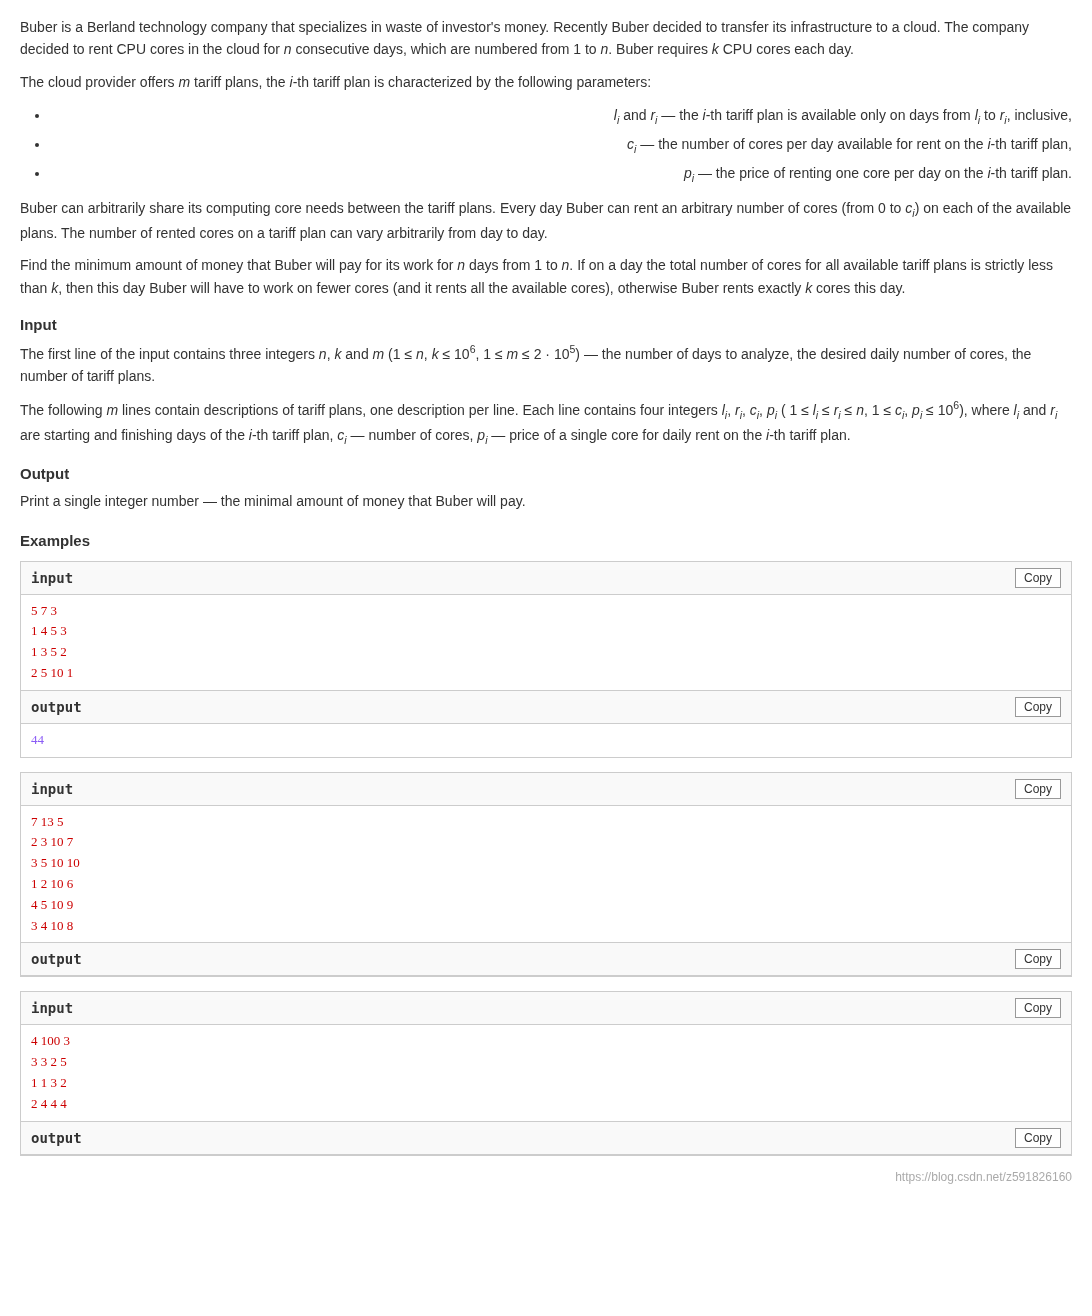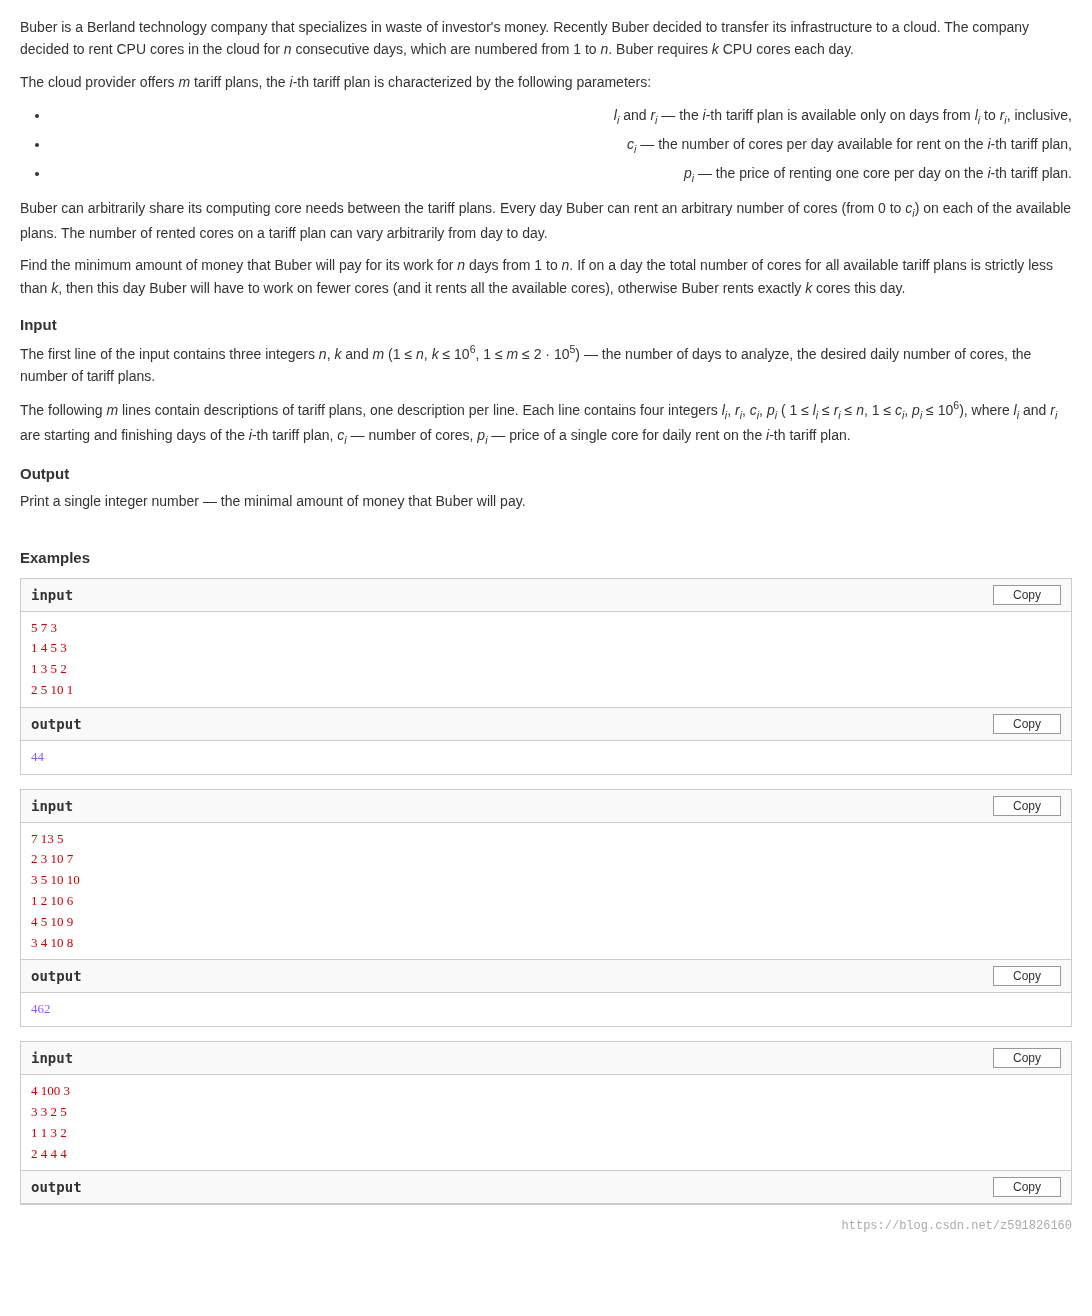--- a/index.html
+++ b/index.html
@@ -32,7 +32,7 @@
     .examples-title {
       font-weight: bold;
       font-size: 15px;
-      margin-top: 33px;
+      margin-top: 16px;
       margin-bottom: 8px;
     }
     .example-block {

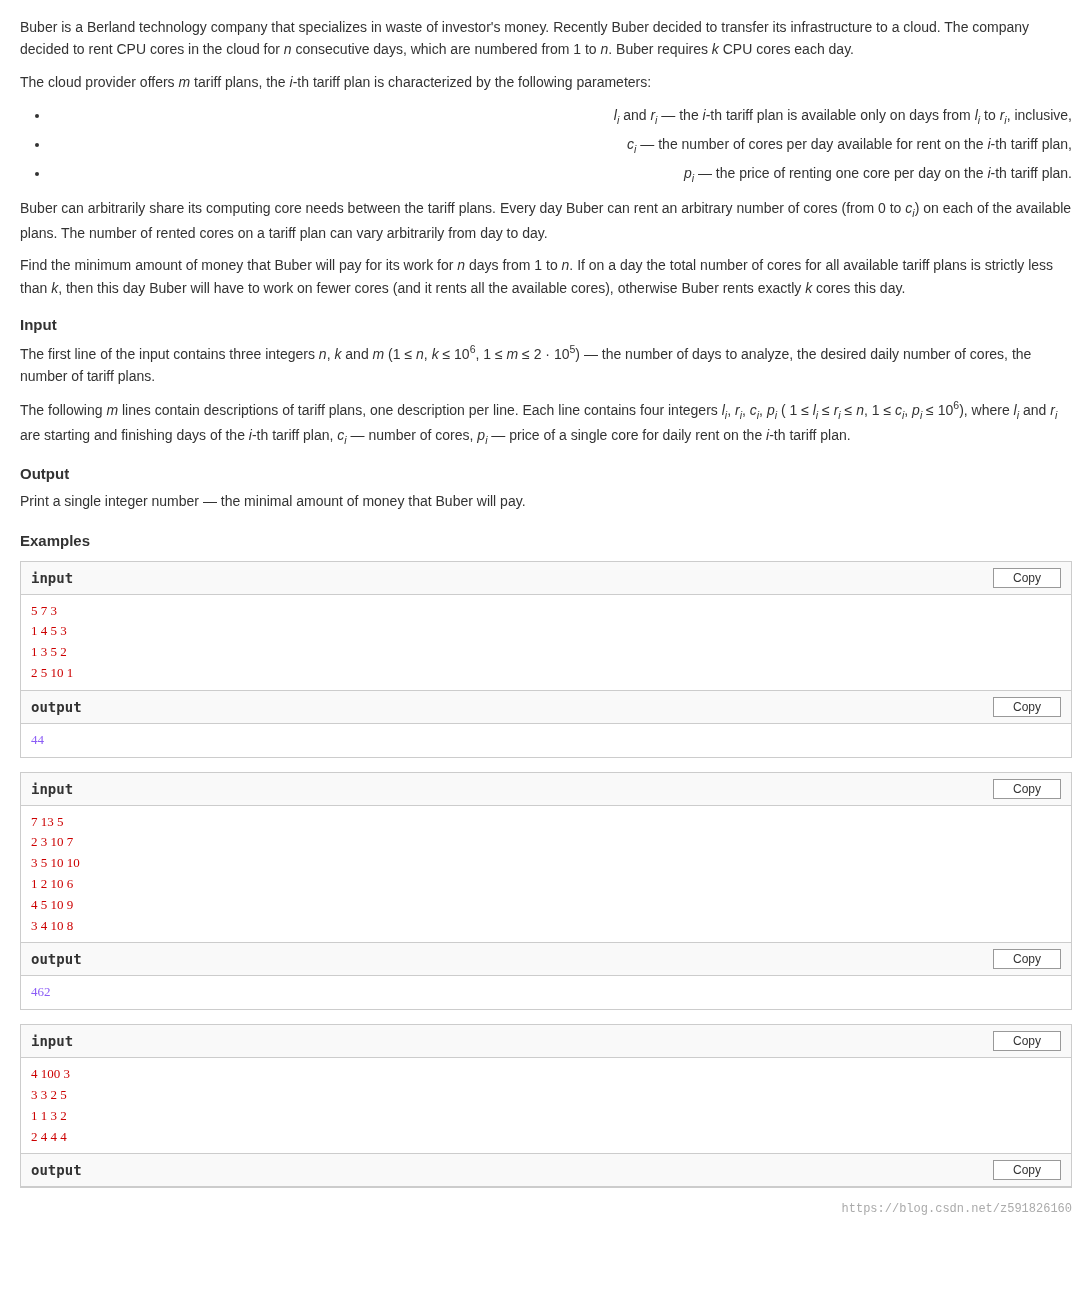--- a/index.html
+++ b/index.html
@@ -55,7 +55,7 @@
     }
     .copy-btn {
       font-size: 12px;
-      padding: 2px 19px;
+      padding: 2px 8px;
       background: #fff;
       border: 1px solid #999;
       cursor: pointer;

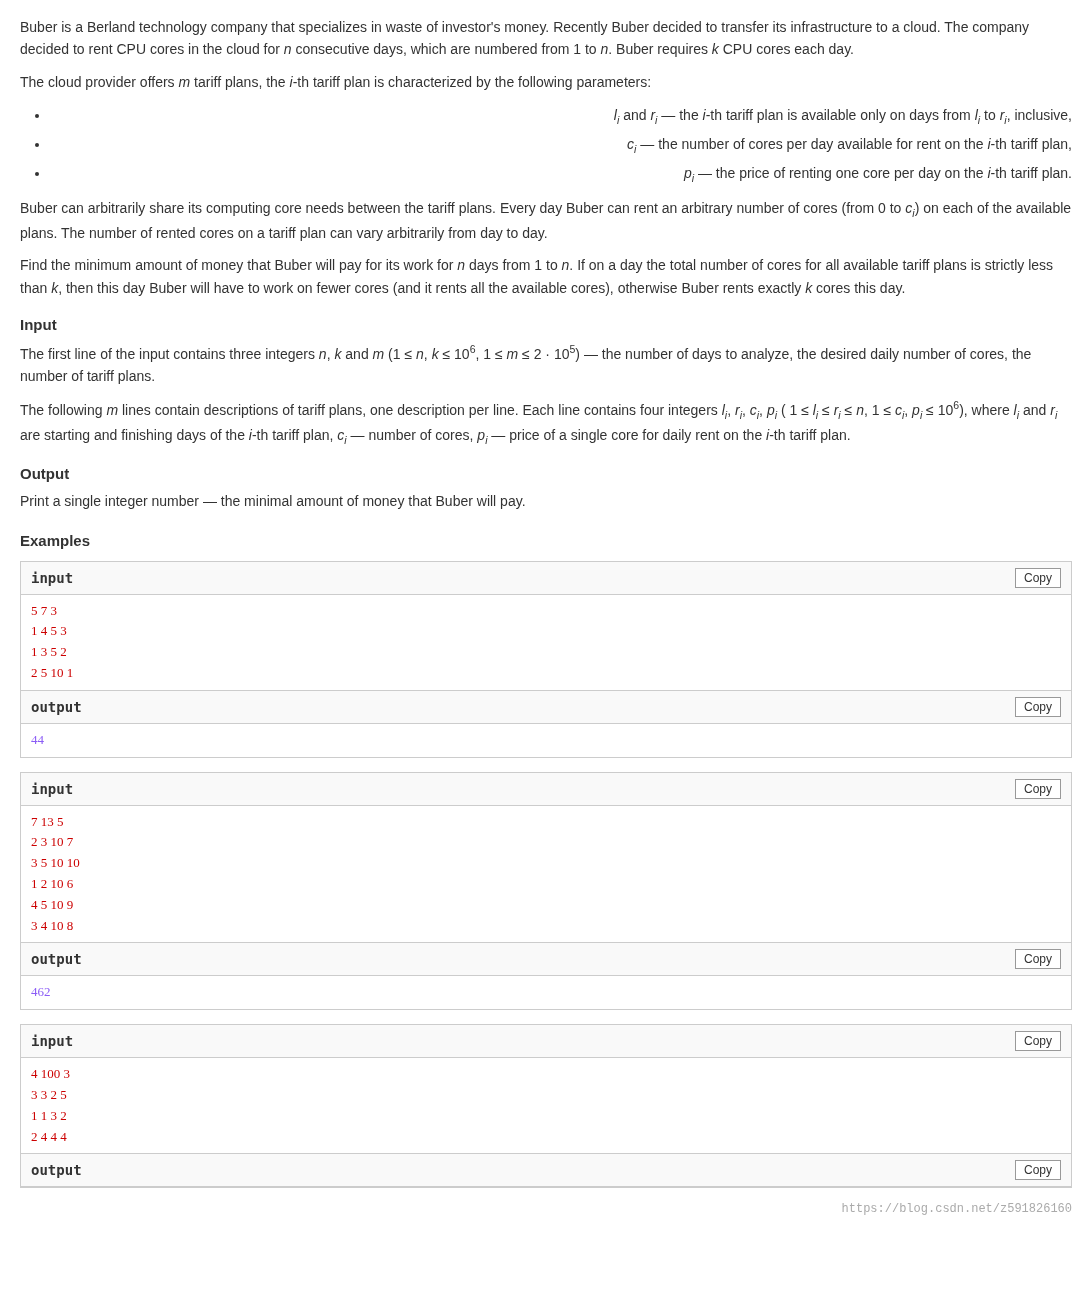--- a/index.html
+++ b/index.html
@@ -175,7 +175,6 @@
           <span class="example-header-label">output</span>
           <button class="copy-btn">Copy</button>
         </div>
-        <div class="example-content output-content">462</div>
       </div>
     </div>
     <div class="example-pair">

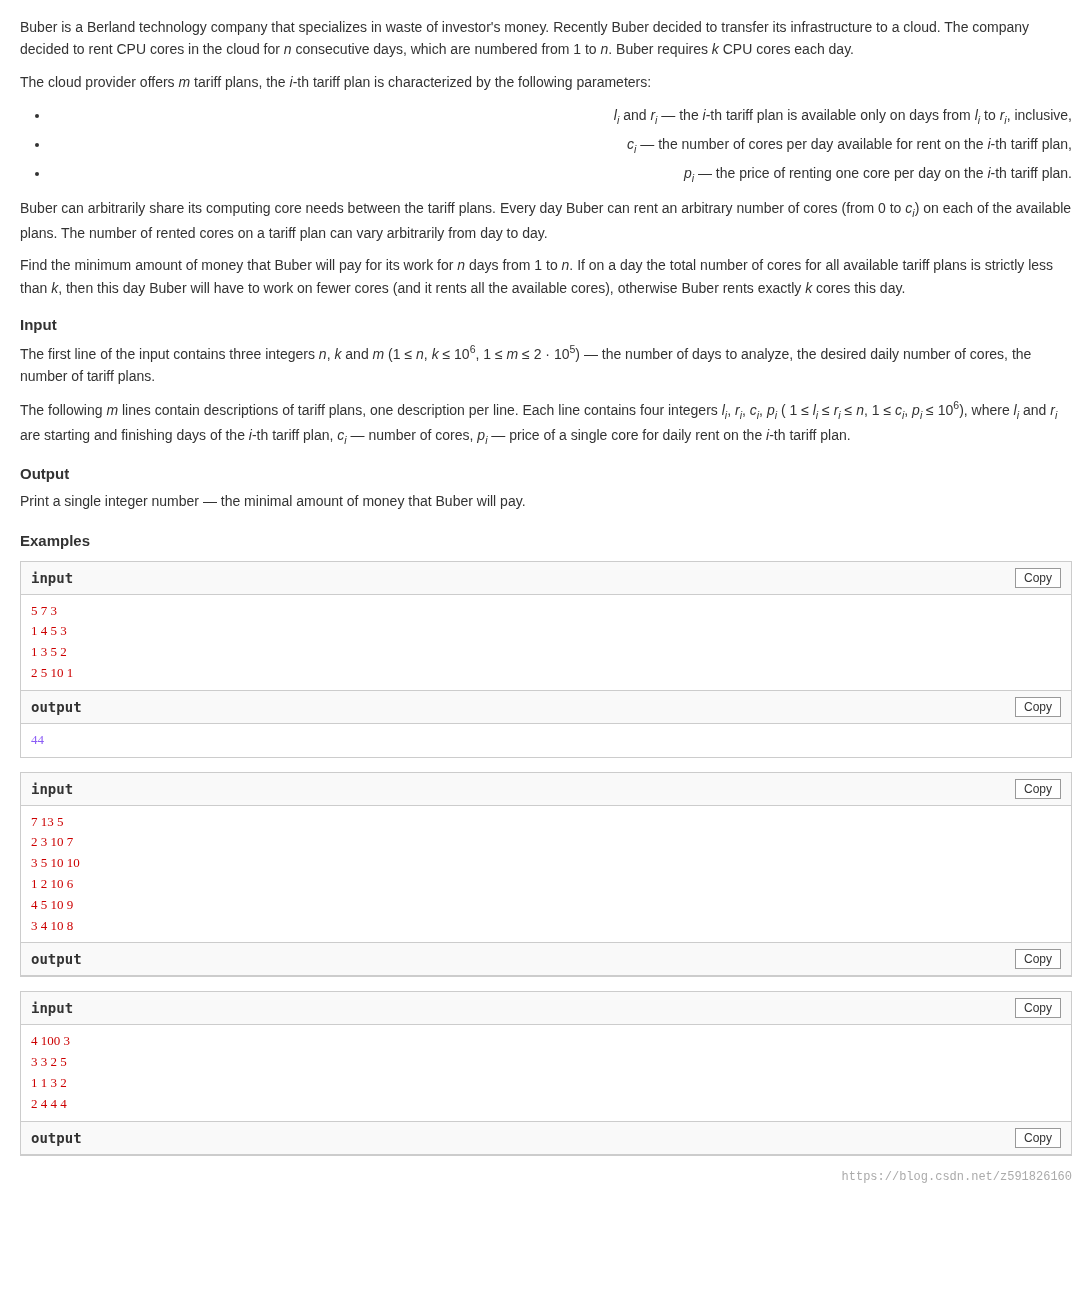--- a/index.html
+++ b/index.html
@@ -81,7 +81,6 @@
       font-size: 12px;
       text-align: right;
       margin-top: 4px;
-      font-family: Liberation Mono, monospace;
     }
     sub, sup {
       font-size: 0.75em;

